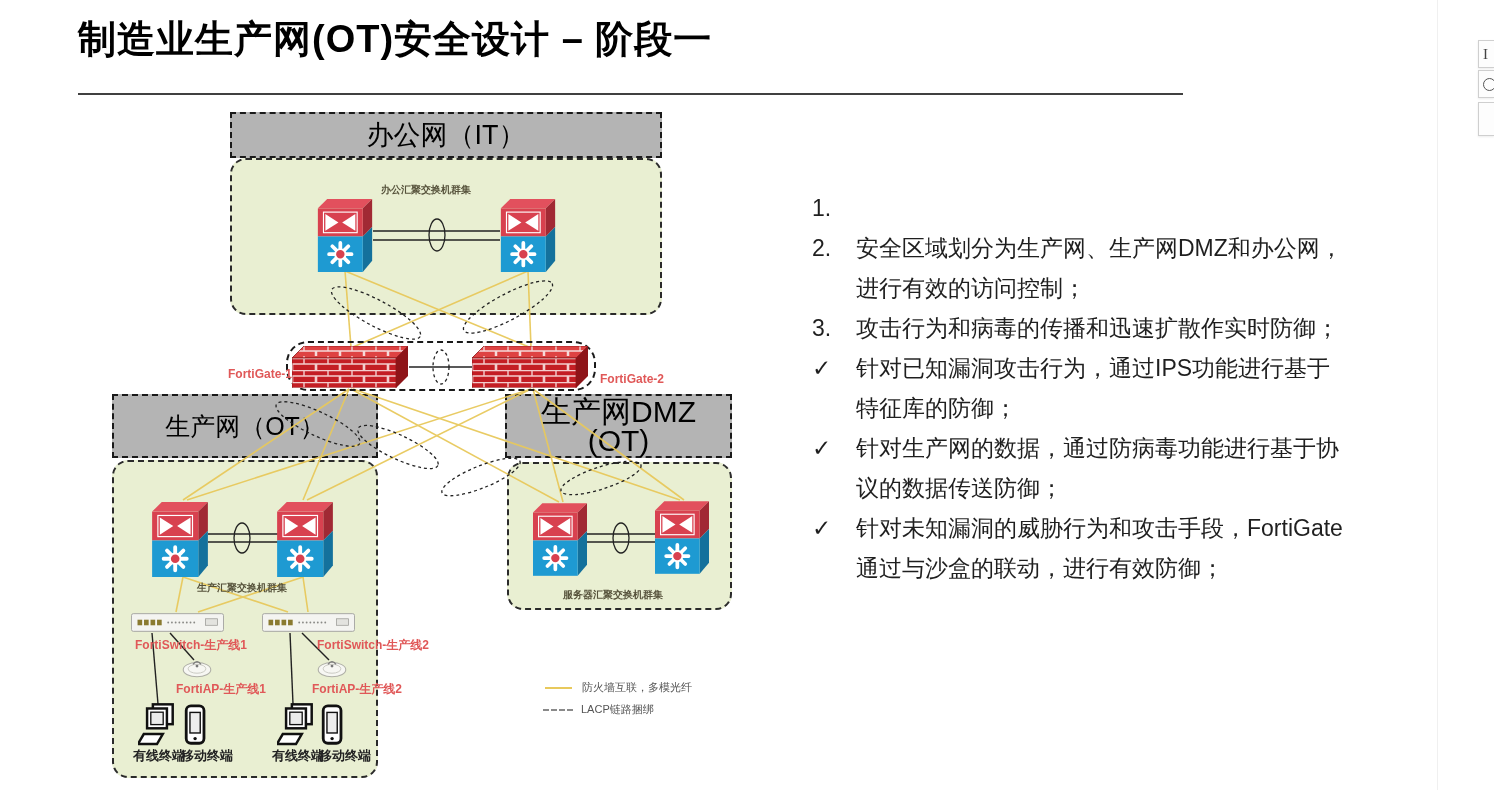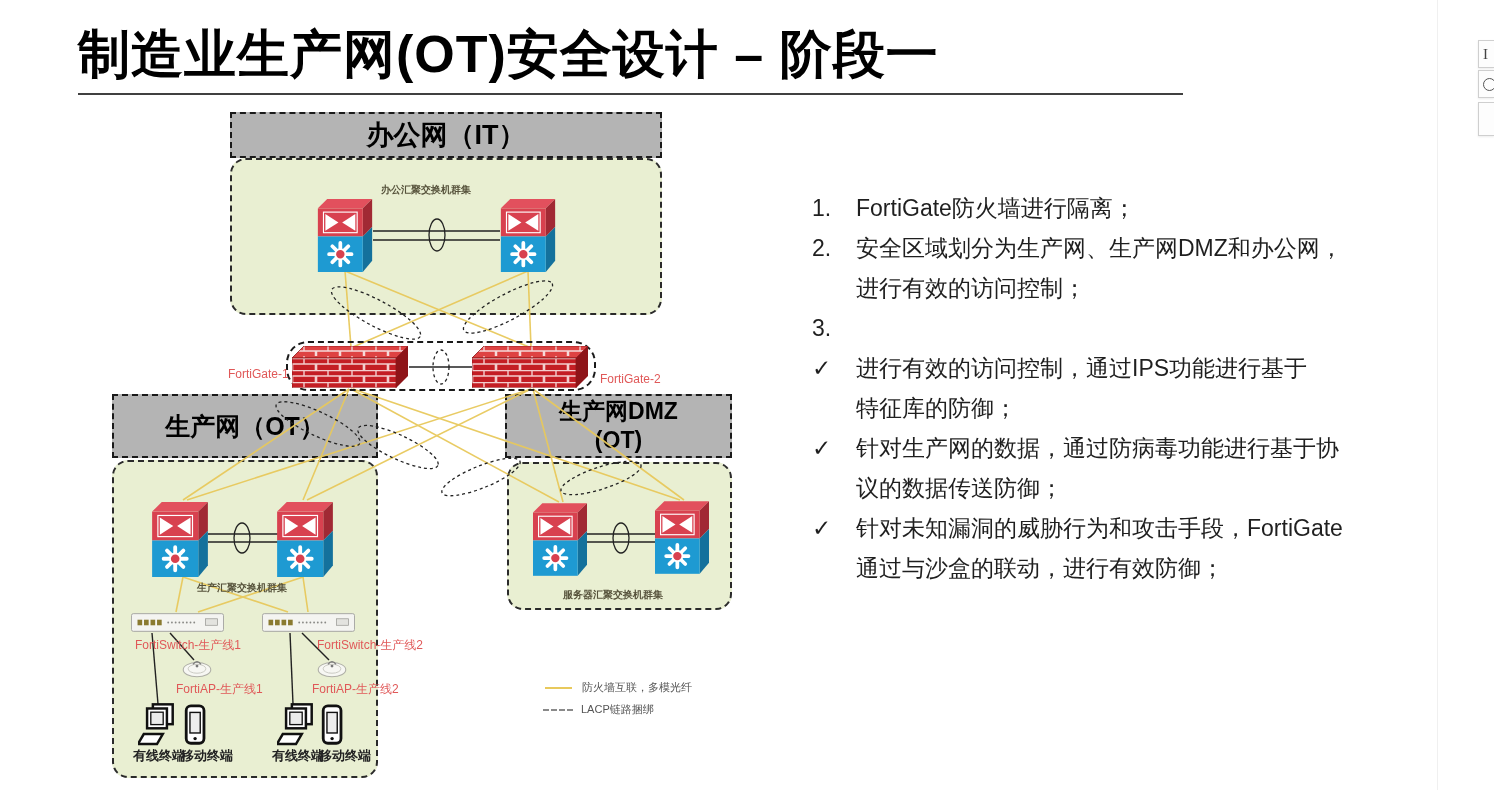--- a/index.html
+++ b/index.html
@@ -7,7 +7,7 @@
          font-family:"Liberation Sans", sans-serif;color:#111;}
 
   
-  .page-title{position:absolute;left:78px;top:20px;font-size:52px;font-weight:900;
+  .page-title{position:absolute;left:78px;top:14px;font-size:38px;font-weight:900;
               letter-spacing:1px;color:#000;white-space:nowrap;}
   .title-rule{position:absolute;left:78px;top:93px;width:1105px;height:2px;background:#404040;}
 

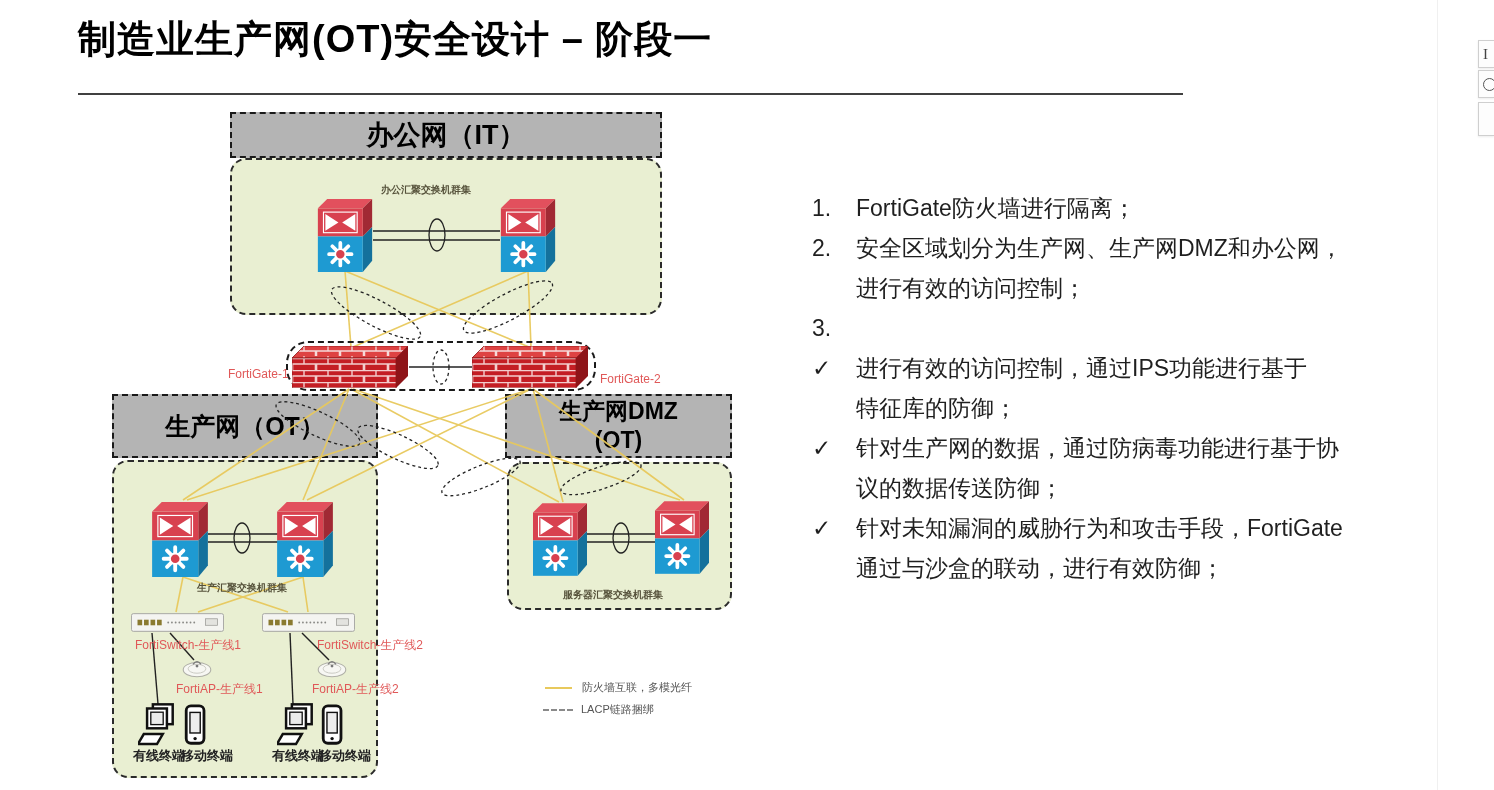--- a/index.html
+++ b/index.html
@@ -22,7 +22,7 @@
   
   .zone-header{position:absolute;background:#b4b4b4;border:2px dashed #1a1a1a;box-sizing:border-box;
                display:flex;flex-direction:column;align-items:center;justify-content:center;
-               font-weight:700;color:#000;text-align:center;}
+               font-weight:400;color:#000;text-align:center;}
   .zone-area{position:absolute;background:#e9efd2;border:2px dashed #2a2a2a;border-radius:16px;box-sizing:border-box;}
   .hdr-office{left:230px;top:112px;width:432px;height:46px;font-size:27px;}
   .area-office{left:230px;top:158px;width:432px;height:157px;}

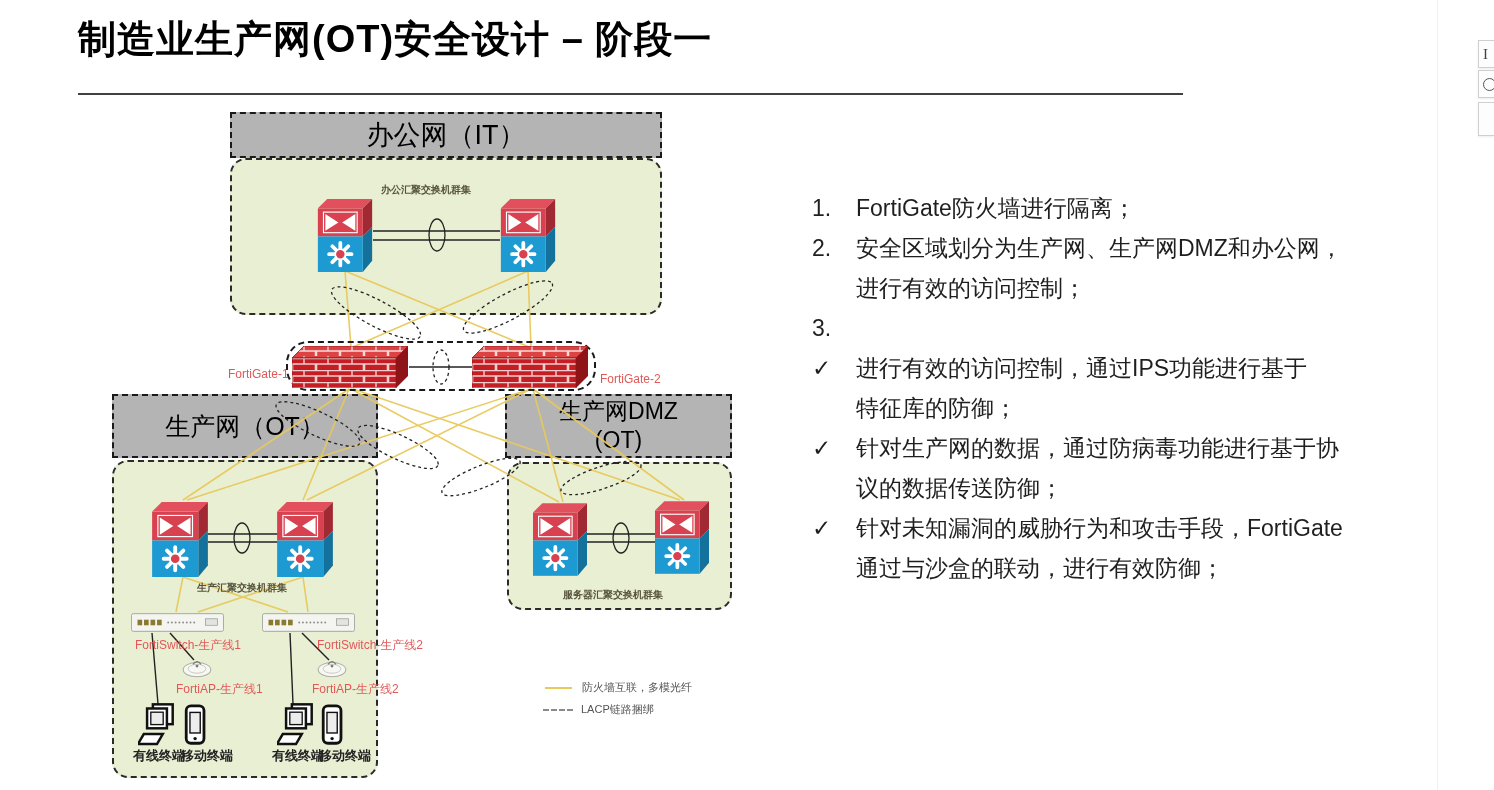--- a/index.html
+++ b/index.html
@@ -294,7 +294,6 @@
     <div class="note-item">
       <div class="note-marker">1.</div>
       <div class="note-lines">
-        <div>FortiGate防火墙进行隔离；</div>
       </div>
     </div>
     <div class="note-item">

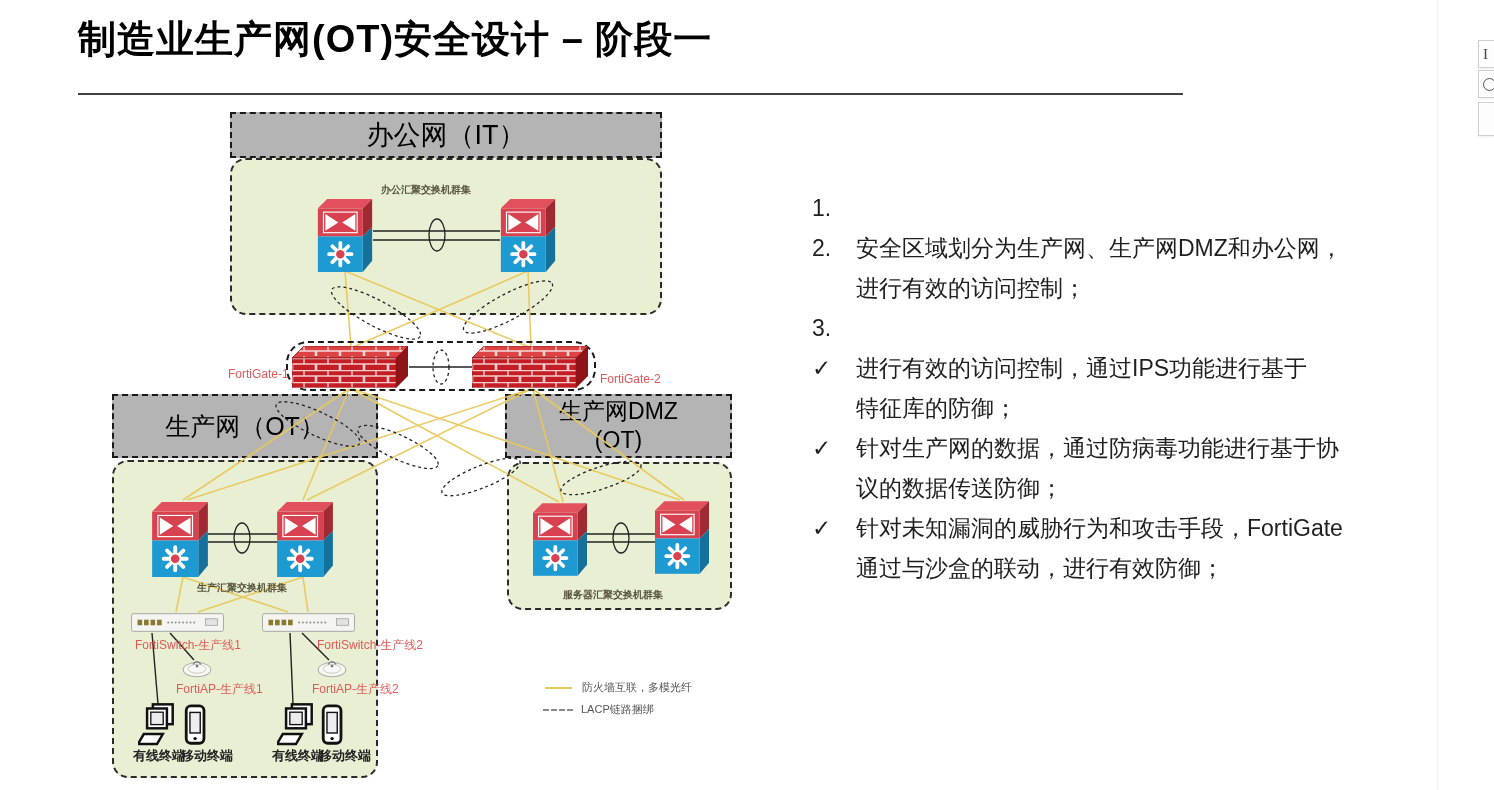--- a/index.html
+++ b/index.html
@@ -306,6 +306,7 @@
     <div class="note-item">
       <div class="note-marker">3.</div>
       <div class="note-lines">
+        <div>攻击行为和病毒的传播和迅速扩散作实时防御；</div>
       </div>
     </div>
     <div class="note-item">

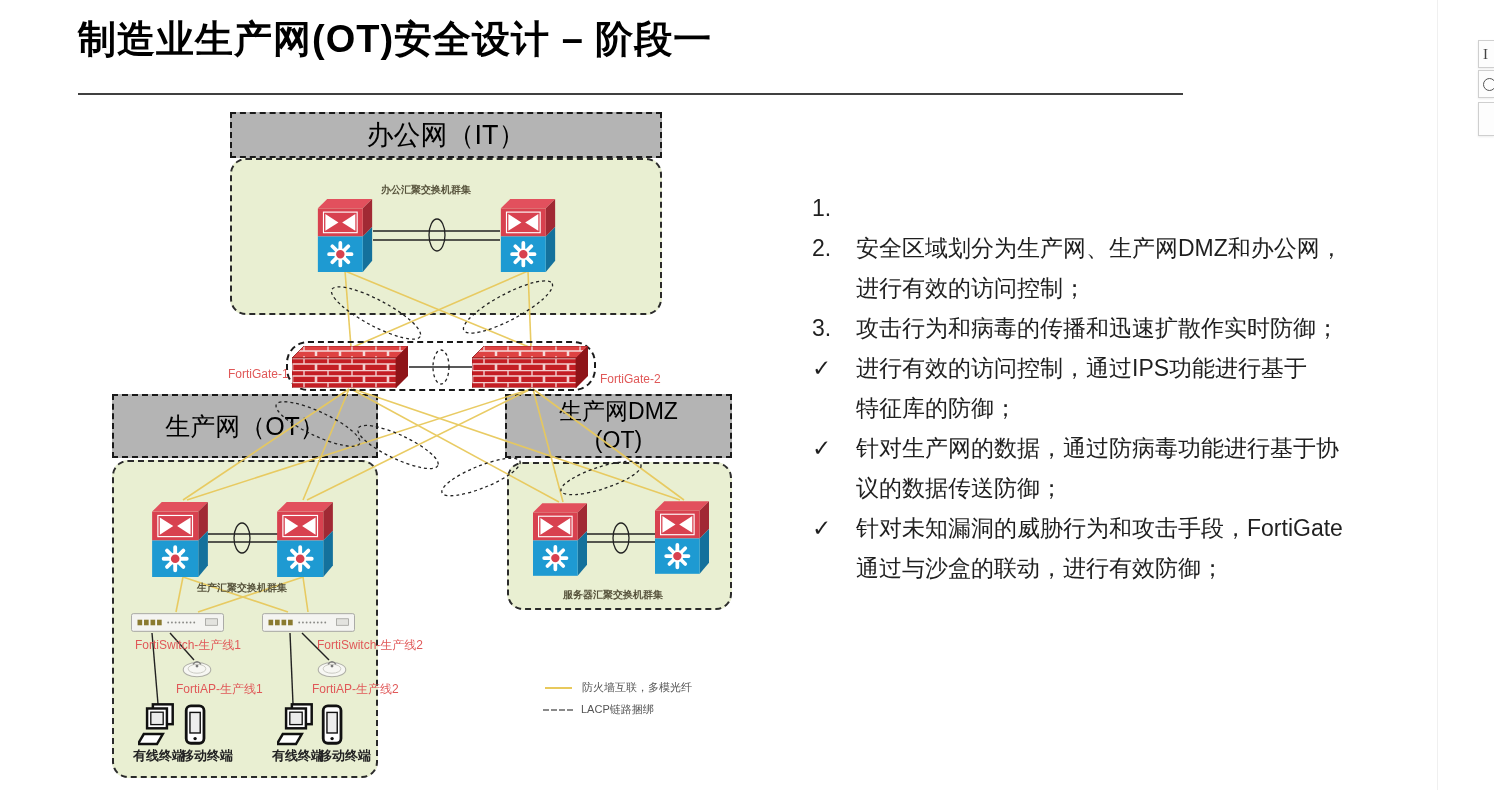--- a/index.html
+++ b/index.html
@@ -32,7 +32,7 @@
   .area-dmz{left:507px;top:462px;width:225px;height:148px;}
 
   .cluster-label{position:absolute;font-size:10px;font-weight:700;color:#56523b;white-space:nowrap;}
-  .red-label{position:absolute;font-size:12px;font-weight:400;color:#e05858;white-space:nowrap;}
+  .red-label{position:absolute;font-size:12px;font-weight:700;color:#e05858;white-space:nowrap;}
   .term-label{position:absolute;font-size:13px;font-weight:700;color:#222;white-space:nowrap;}
 
   .fg-box{position:absolute;left:286px;top:341px;width:310px;height:50px;border:2px dashed #1a1a1a;

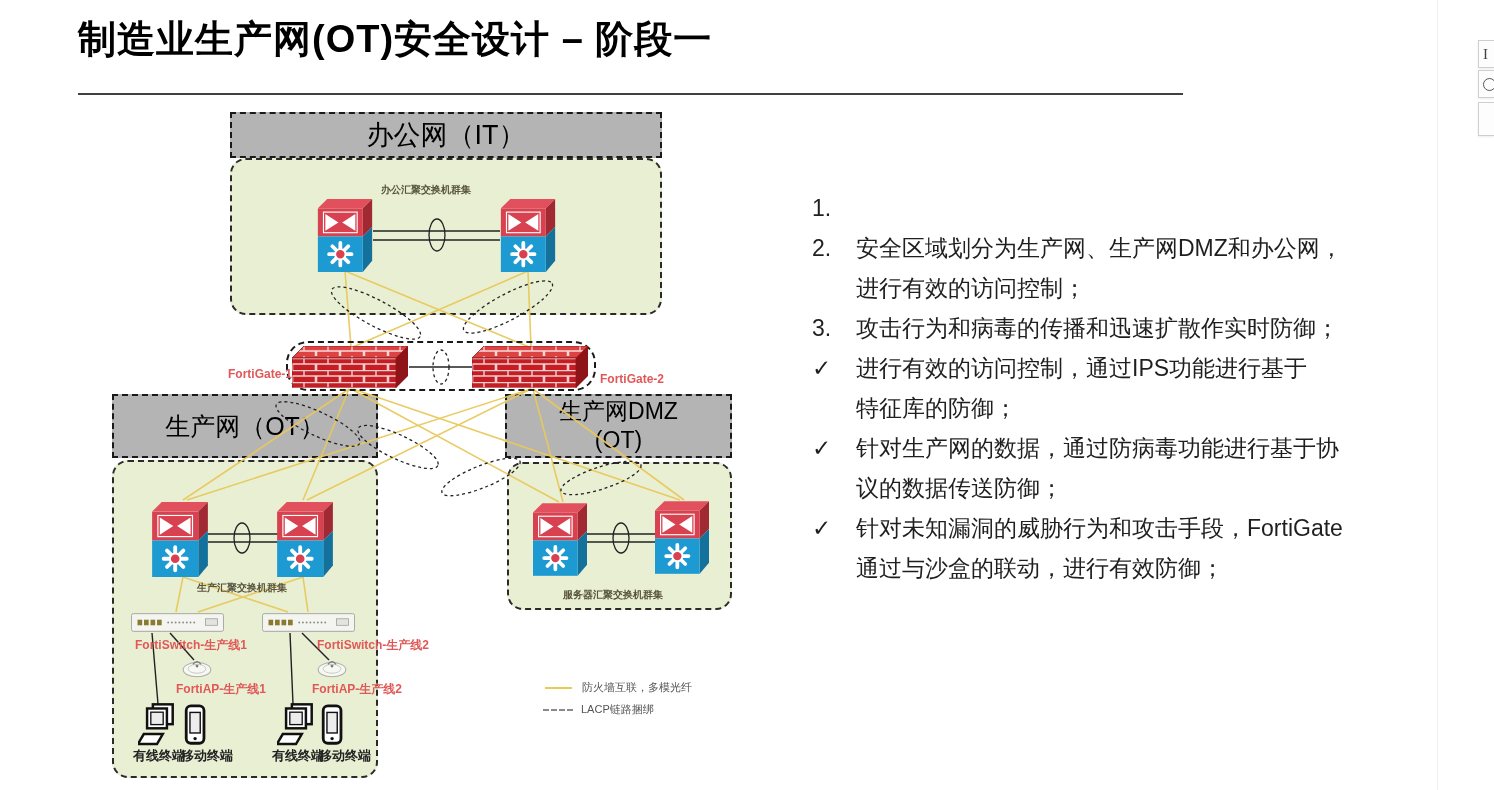--- a/index.html
+++ b/index.html
@@ -312,7 +312,7 @@
     <div class="note-item">
       <div class="note-marker">✓</div>
       <div class="note-lines">
-        <div>进行有效的访问控制，通过IPS功能进行基于</div>
+        <div>针对已知漏洞攻击行为，通过IPS功能进行基于</div>
         <div>特征库的防御；</div>
       </div>
     </div>

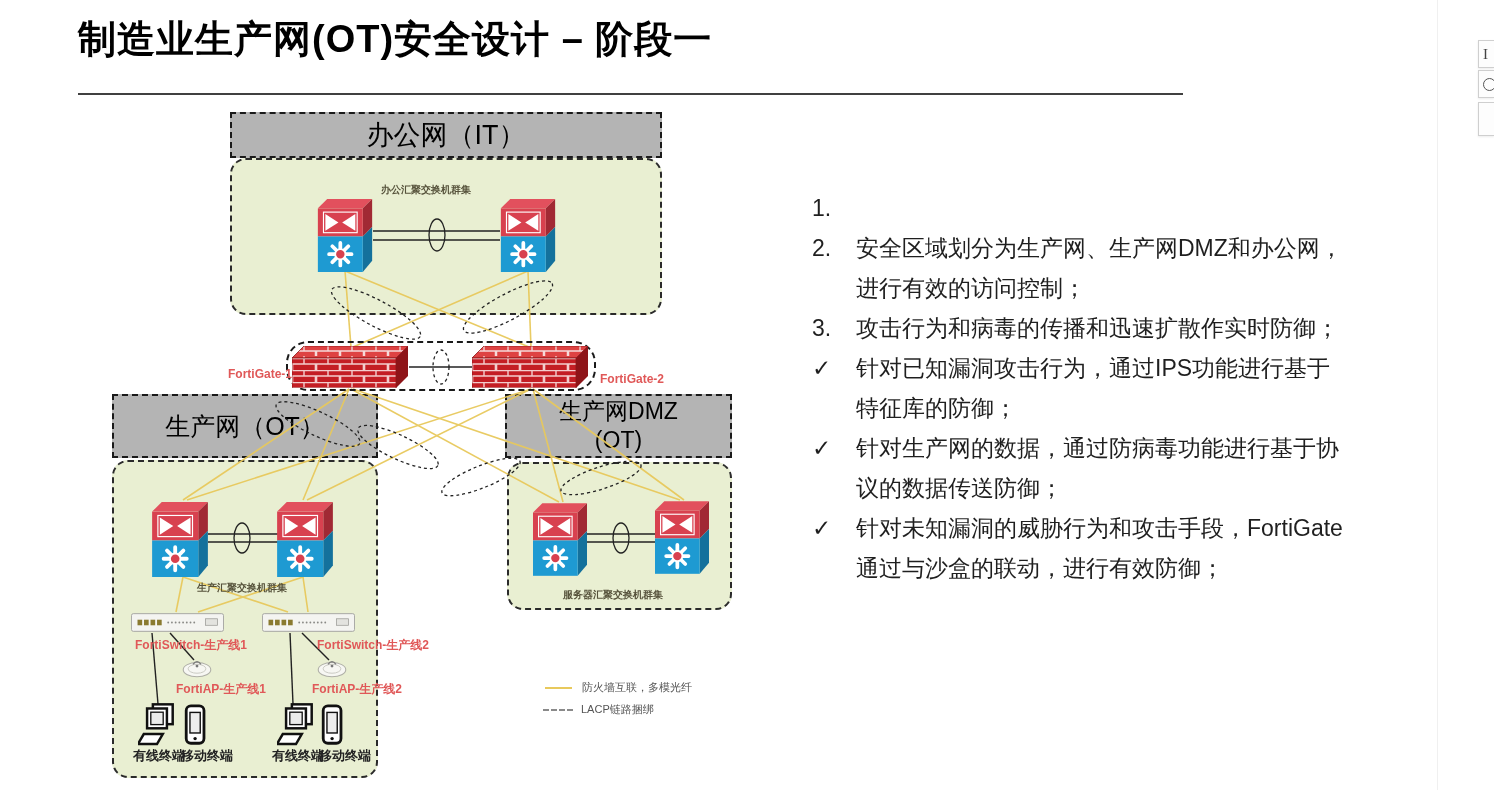--- a/index.html
+++ b/index.html
@@ -28,7 +28,7 @@
   .area-office{left:230px;top:158px;width:432px;height:157px;}
   .hdr-prod{left:112px;top:394px;width:266px;height:64px;font-size:25px;justify-content:center;}
   .area-prod{left:112px;top:460px;width:266px;height:318px;}
-  .hdr-dmz{left:505px;top:394px;width:227px;height:64px;font-size:23px;line-height:29px;}
+  .hdr-dmz{left:505px;top:394px;width:227px;height:64px;font-size:30px;line-height:29px;}
   .area-dmz{left:507px;top:462px;width:225px;height:148px;}
 
   .cluster-label{position:absolute;font-size:10px;font-weight:700;color:#56523b;white-space:nowrap;}

